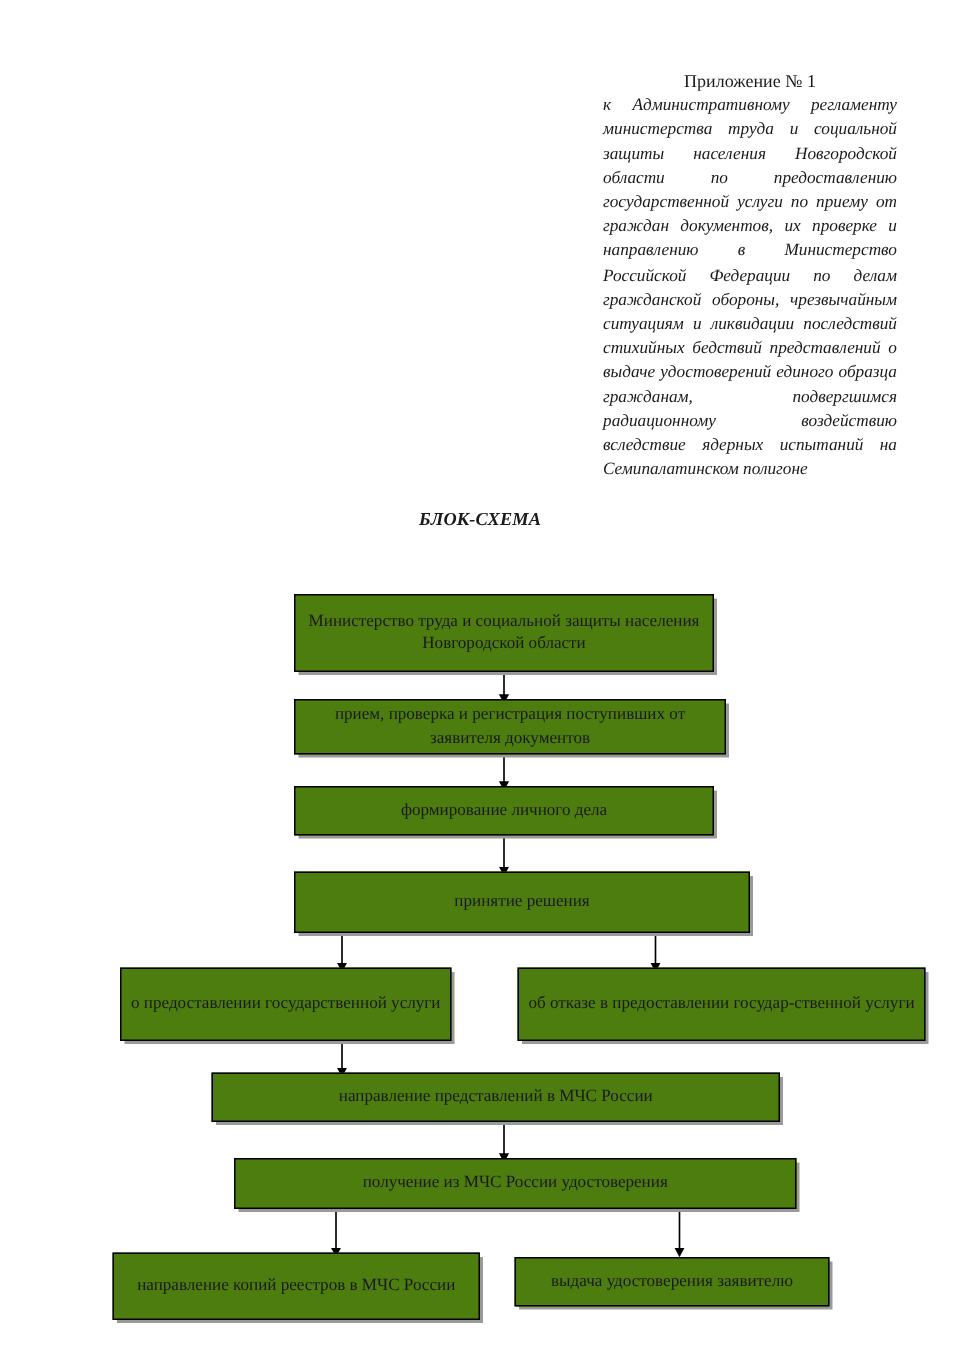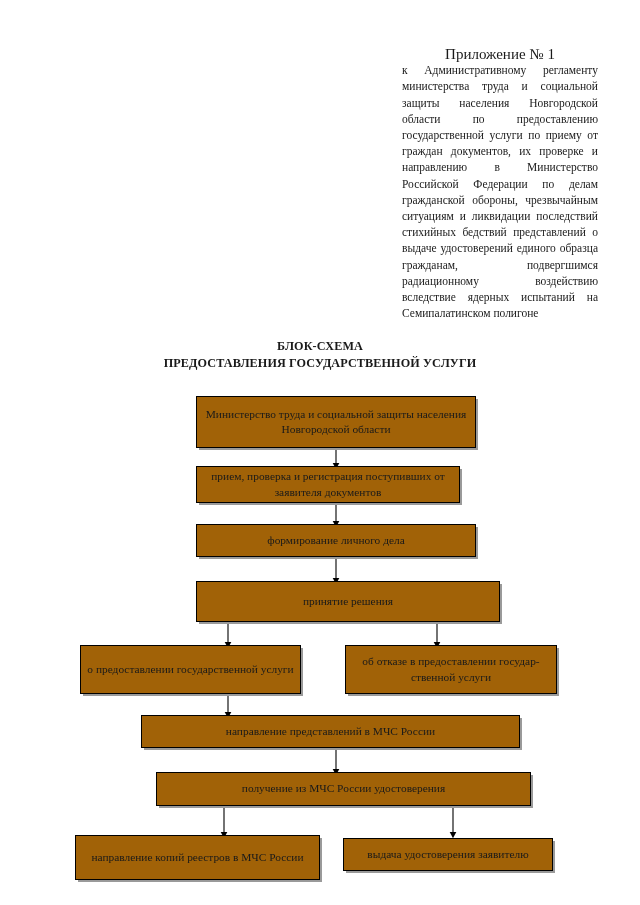--- a/index.html
+++ b/index.html
@@ -25,7 +25,7 @@
   }
   #appendix-title {
     text-align: center;
-    font-size: 15px;
+    font-size: 12px;
     line-height: 16.2px;
     white-space: nowrap;
   }

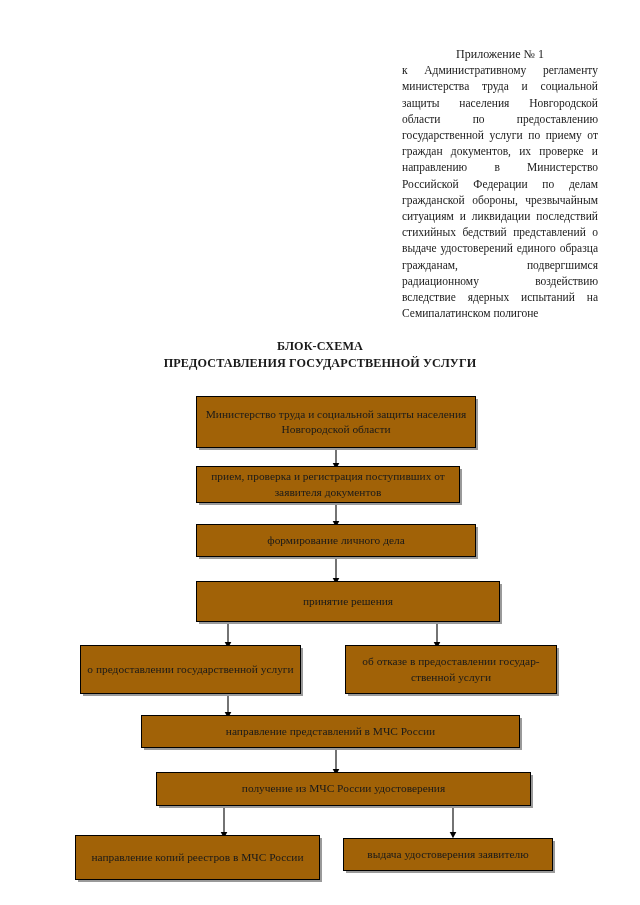--- a/index.html
+++ b/index.html
@@ -35,6 +35,7 @@
     font-size: 11.5px;
     line-height: 16.2px;
     hyphens: none;
+    font-style: italic;
   }
 
   

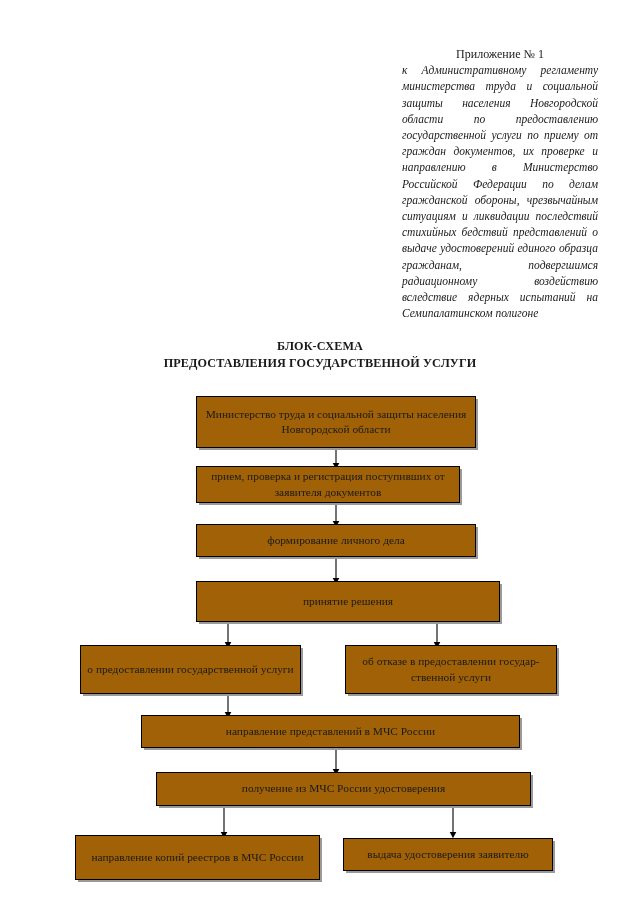--- a/index.html
+++ b/index.html
@@ -50,7 +50,7 @@
     line-height: 17px;
     letter-spacing: 0.1px;
   }
-  #doc-title .tline { display: block; }
+  #doc-title .tline { display: block; font-style: italic; }
 
   
   #flowchart {

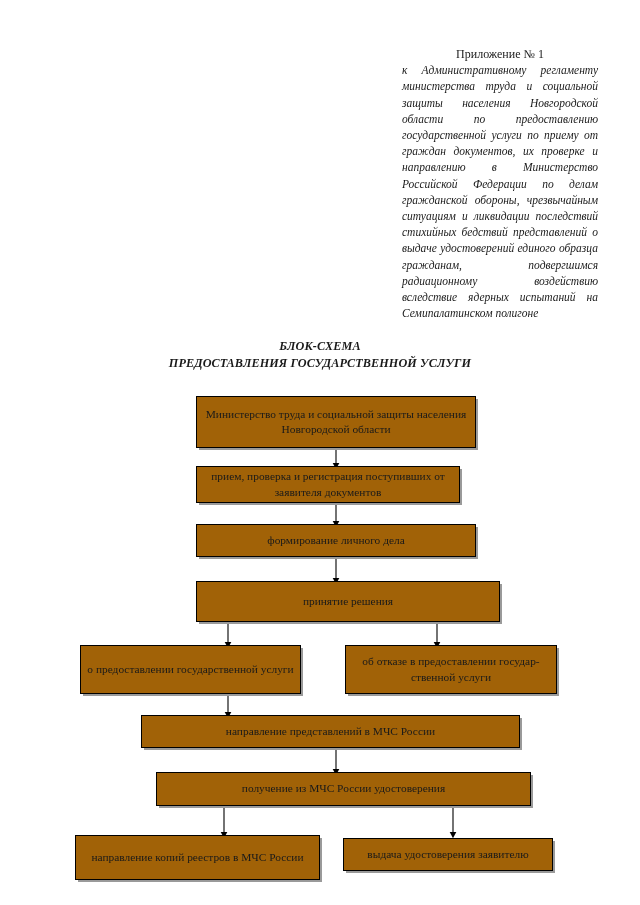--- a/index.html
+++ b/index.html
@@ -96,7 +96,6 @@
 
 <div id="doc-title">
   <span class="tline">БЛОК-СХЕМА</span>
-  <span class="tline">ПРЕДОСТАВЛЕНИЯ ГОСУДАРСТВЕННОЙ УСЛУГИ</span>
 </div>
 
 <div id="flowchart">

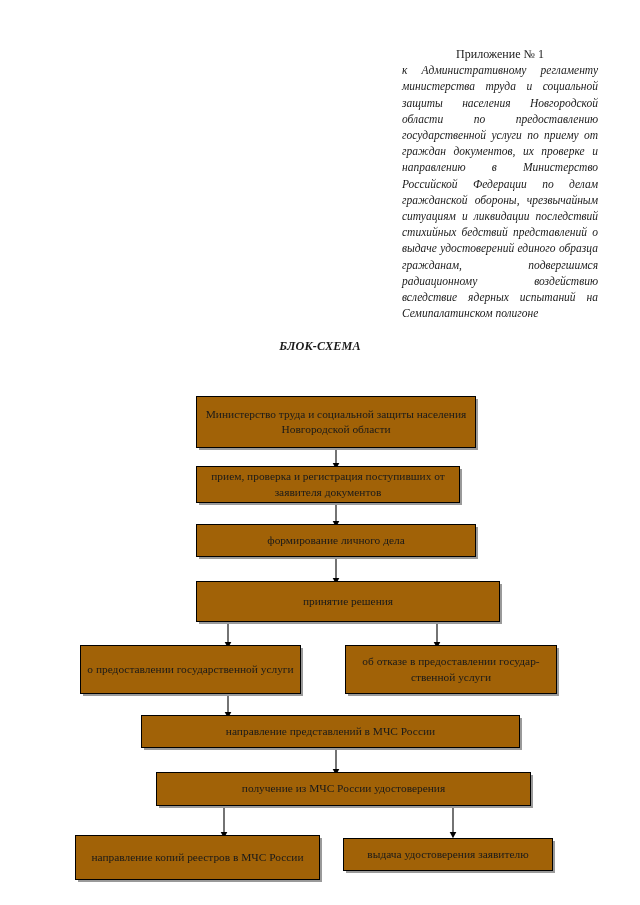--- a/index.html
+++ b/index.html
@@ -72,7 +72,7 @@
   .node {
     position: absolute;
     box-sizing: border-box;
-    background: #a16207;
+    background: #4d7c0f;
     border: 1px solid #000000;
     box-shadow: 2.5px 2.5px 0 -0.5px #9a9a9a;
     display: flex;

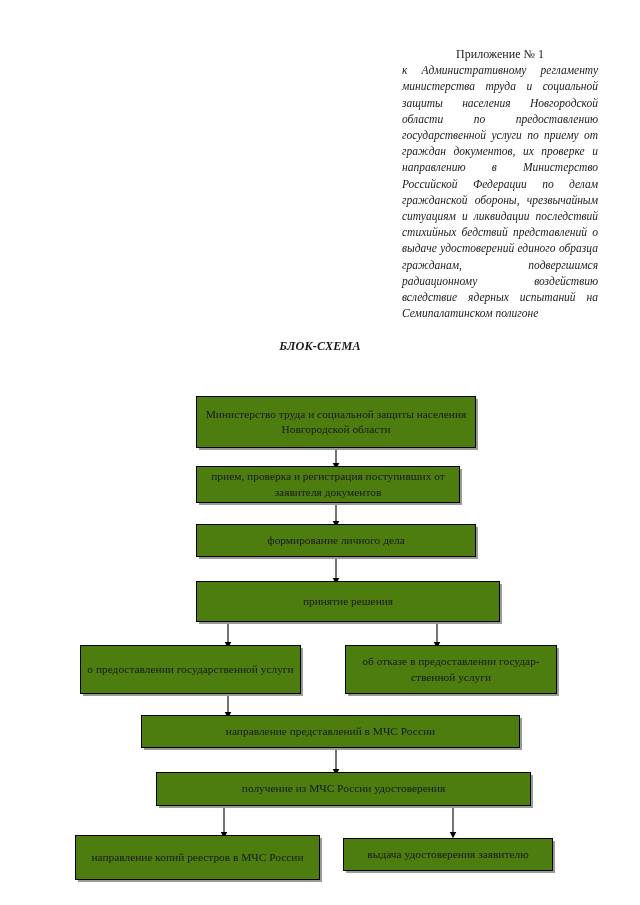--- a/index.html
+++ b/index.html
@@ -138,7 +138,7 @@
     <span class="label">Министерство труда и социальной защиты населения Новгородской области</span>
   </div>
 
-  <div class="node" style="left:196px; top:466px; width:264px; height:37px;">
+  <div class="node" style="left:196px; top:466px; width:288px; height:37px;">
     <span class="label">прием, проверка и регистрация поступивших от заявителя документов</span>
   </div>
 

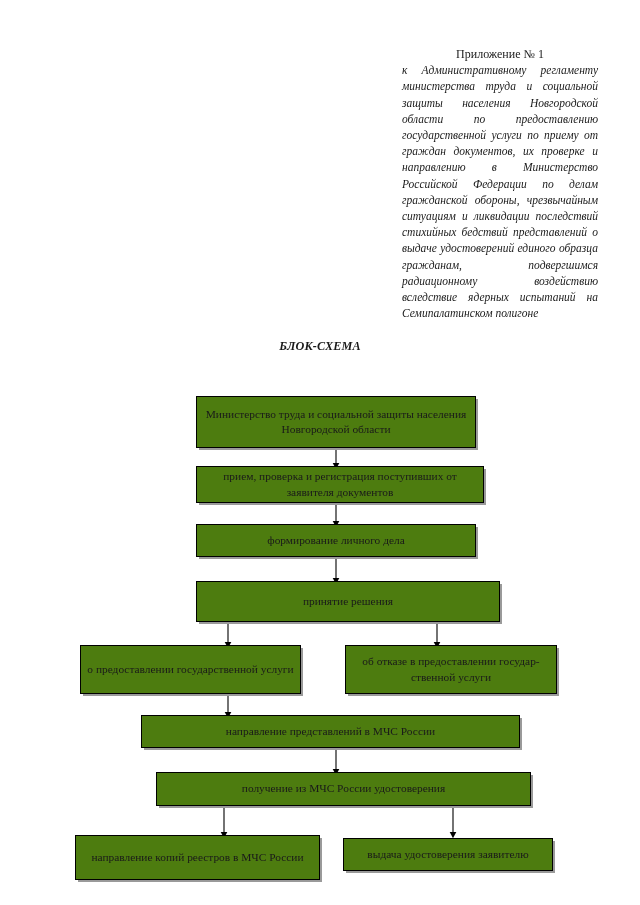--- a/index.html
+++ b/index.html
@@ -154,7 +154,7 @@
     <span class="label">о предоставлении государственной услуги</span>
   </div>
 
-  <div class="node" style="left:345px; top:645px; width:212px; height:49px;">
+  <div class="node" style="left:345px; top:645px; width:272px; height:49px;">
     <span class="label">об отказе в предоставлении государ-ственной услуги</span>
   </div>
 

